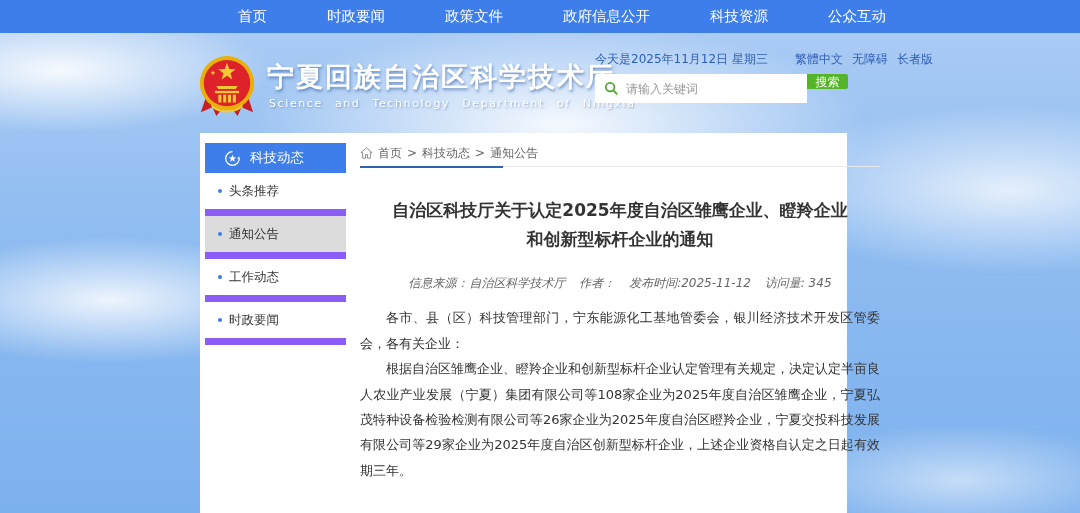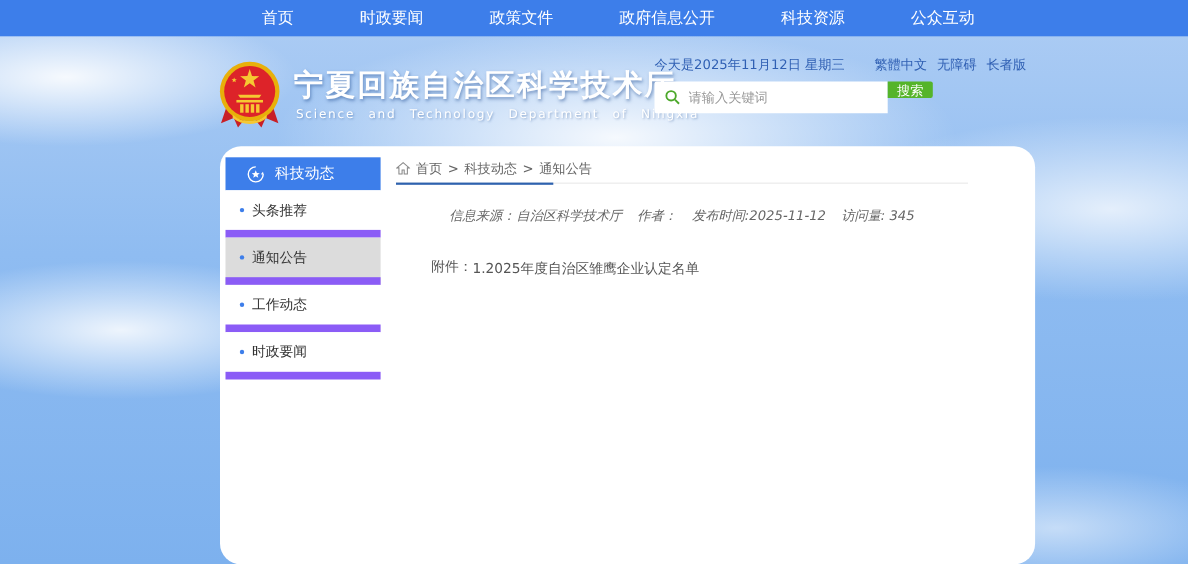--- a/index.html
+++ b/index.html
@@ -52,7 +52,7 @@
     cursor:pointer; border-radius:0 2px 2px 0; font-family:Liberation Sans, sans-serif;
   }
   
-  .panel{ position:absolute; left:200px; top:133px; width:741px; height:380px; background:#fff;border-radius:19px; }
+  .panel{ position:absolute; left:200px; top:133px; width:647px; height:380px; background:#fff; }
   
   .sidebar{ position:absolute; left:5px; top:10px; width:141px; }
   .sidebar-head{

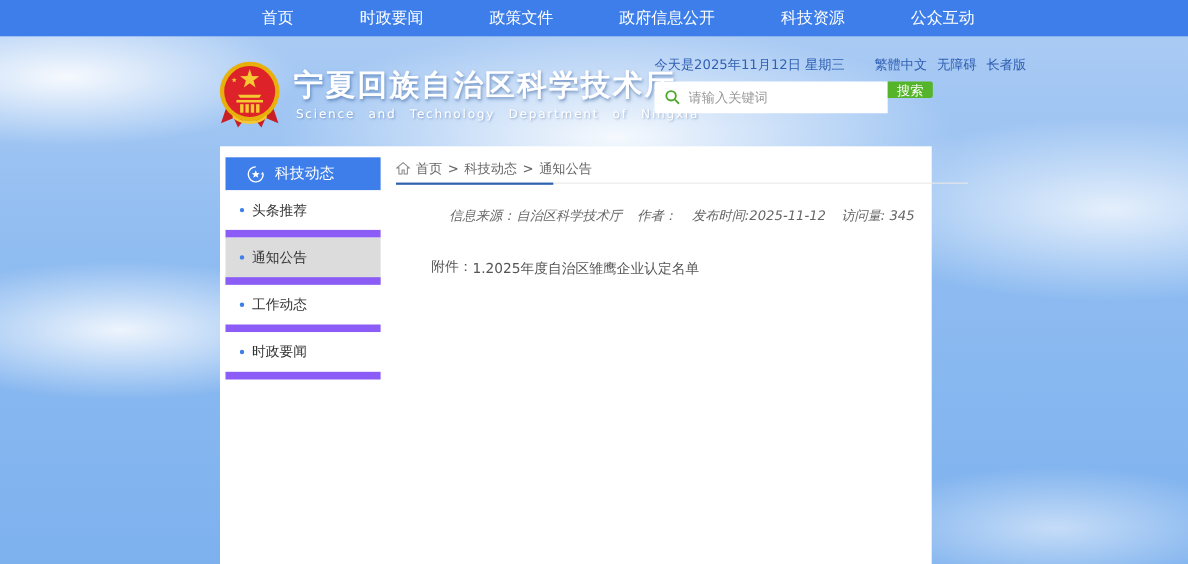--- a/index.html
+++ b/index.html
@@ -187,6 +187,10 @@
         <span class="crumb">通知公告</span>
       </div>
 
+      <div class="title">
+        <div>自治区科技厅关于认定2025年度自治区雏鹰企业、瞪羚企业</div>
+        <div>和创新型标杆企业的通知</div>
+      </div>
 
       <div class="meta">
         <span class="joined">信息来源：</span><span>自治区科学技术厅</span>

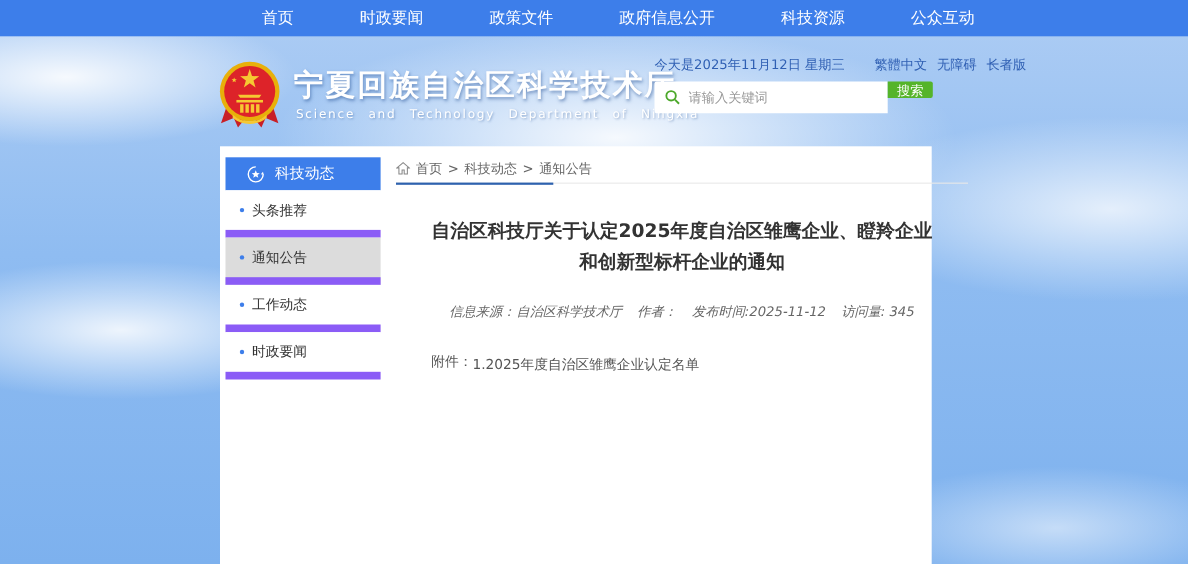--- a/index.html
+++ b/index.html
@@ -199,6 +199,10 @@
         <span>访问量: 345</span>
       </div>
 
+      <div class="body-text">
+        <p>各市、县（区）科技管理部门，宁东能源化工基地管委会，银川经济技术开发区管委会，各有关企业：</p>
+        <p>根据自治区雏鹰企业、瞪羚企业和创新型标杆企业认定管理有关规定，决定认定半亩良人农业产业发展（宁夏）集团有限公司等108家企业为2025年度自治区雏鹰企业，宁夏弘茂特种设备检验检测有限公司等26家企业为2025年度自治区瞪羚企业，宁夏交投科技发展有限公司等29家企业为2025年度自治区创新型标杆企业，上述企业资格自认定之日起有效期三年。</p>
+      </div>
 
       <div class="attach">
         <span>附件：</span>

